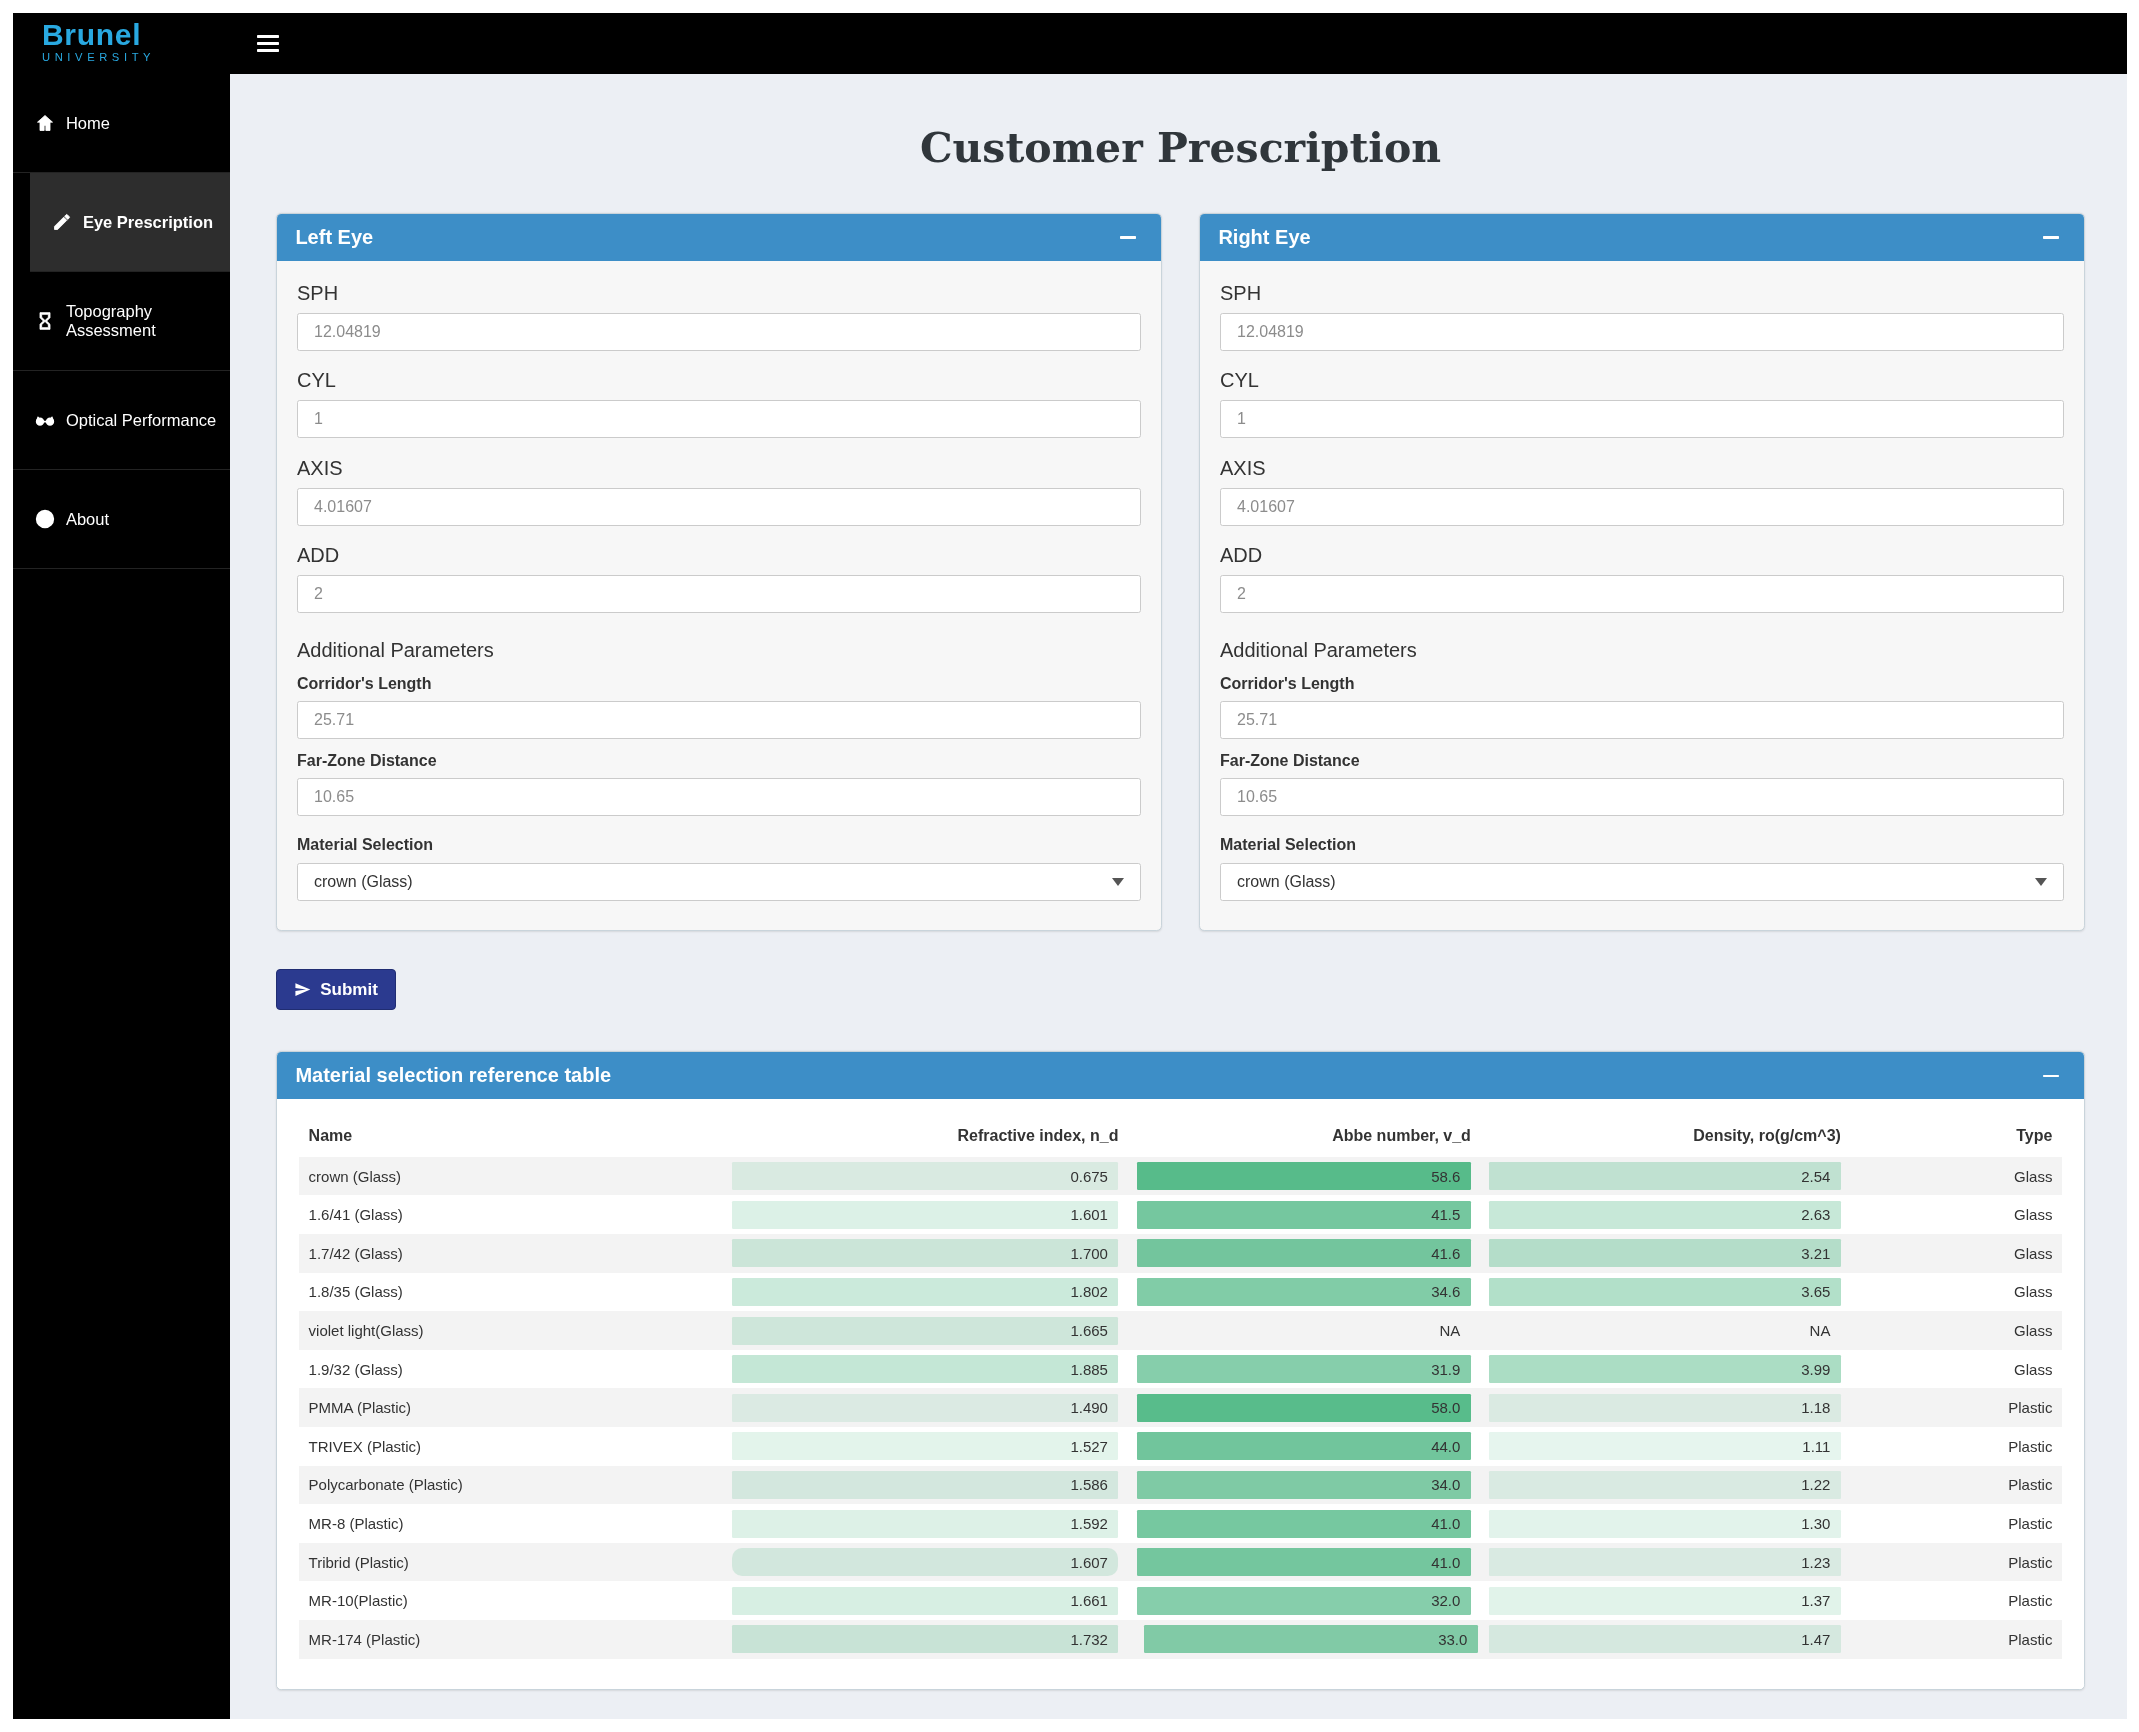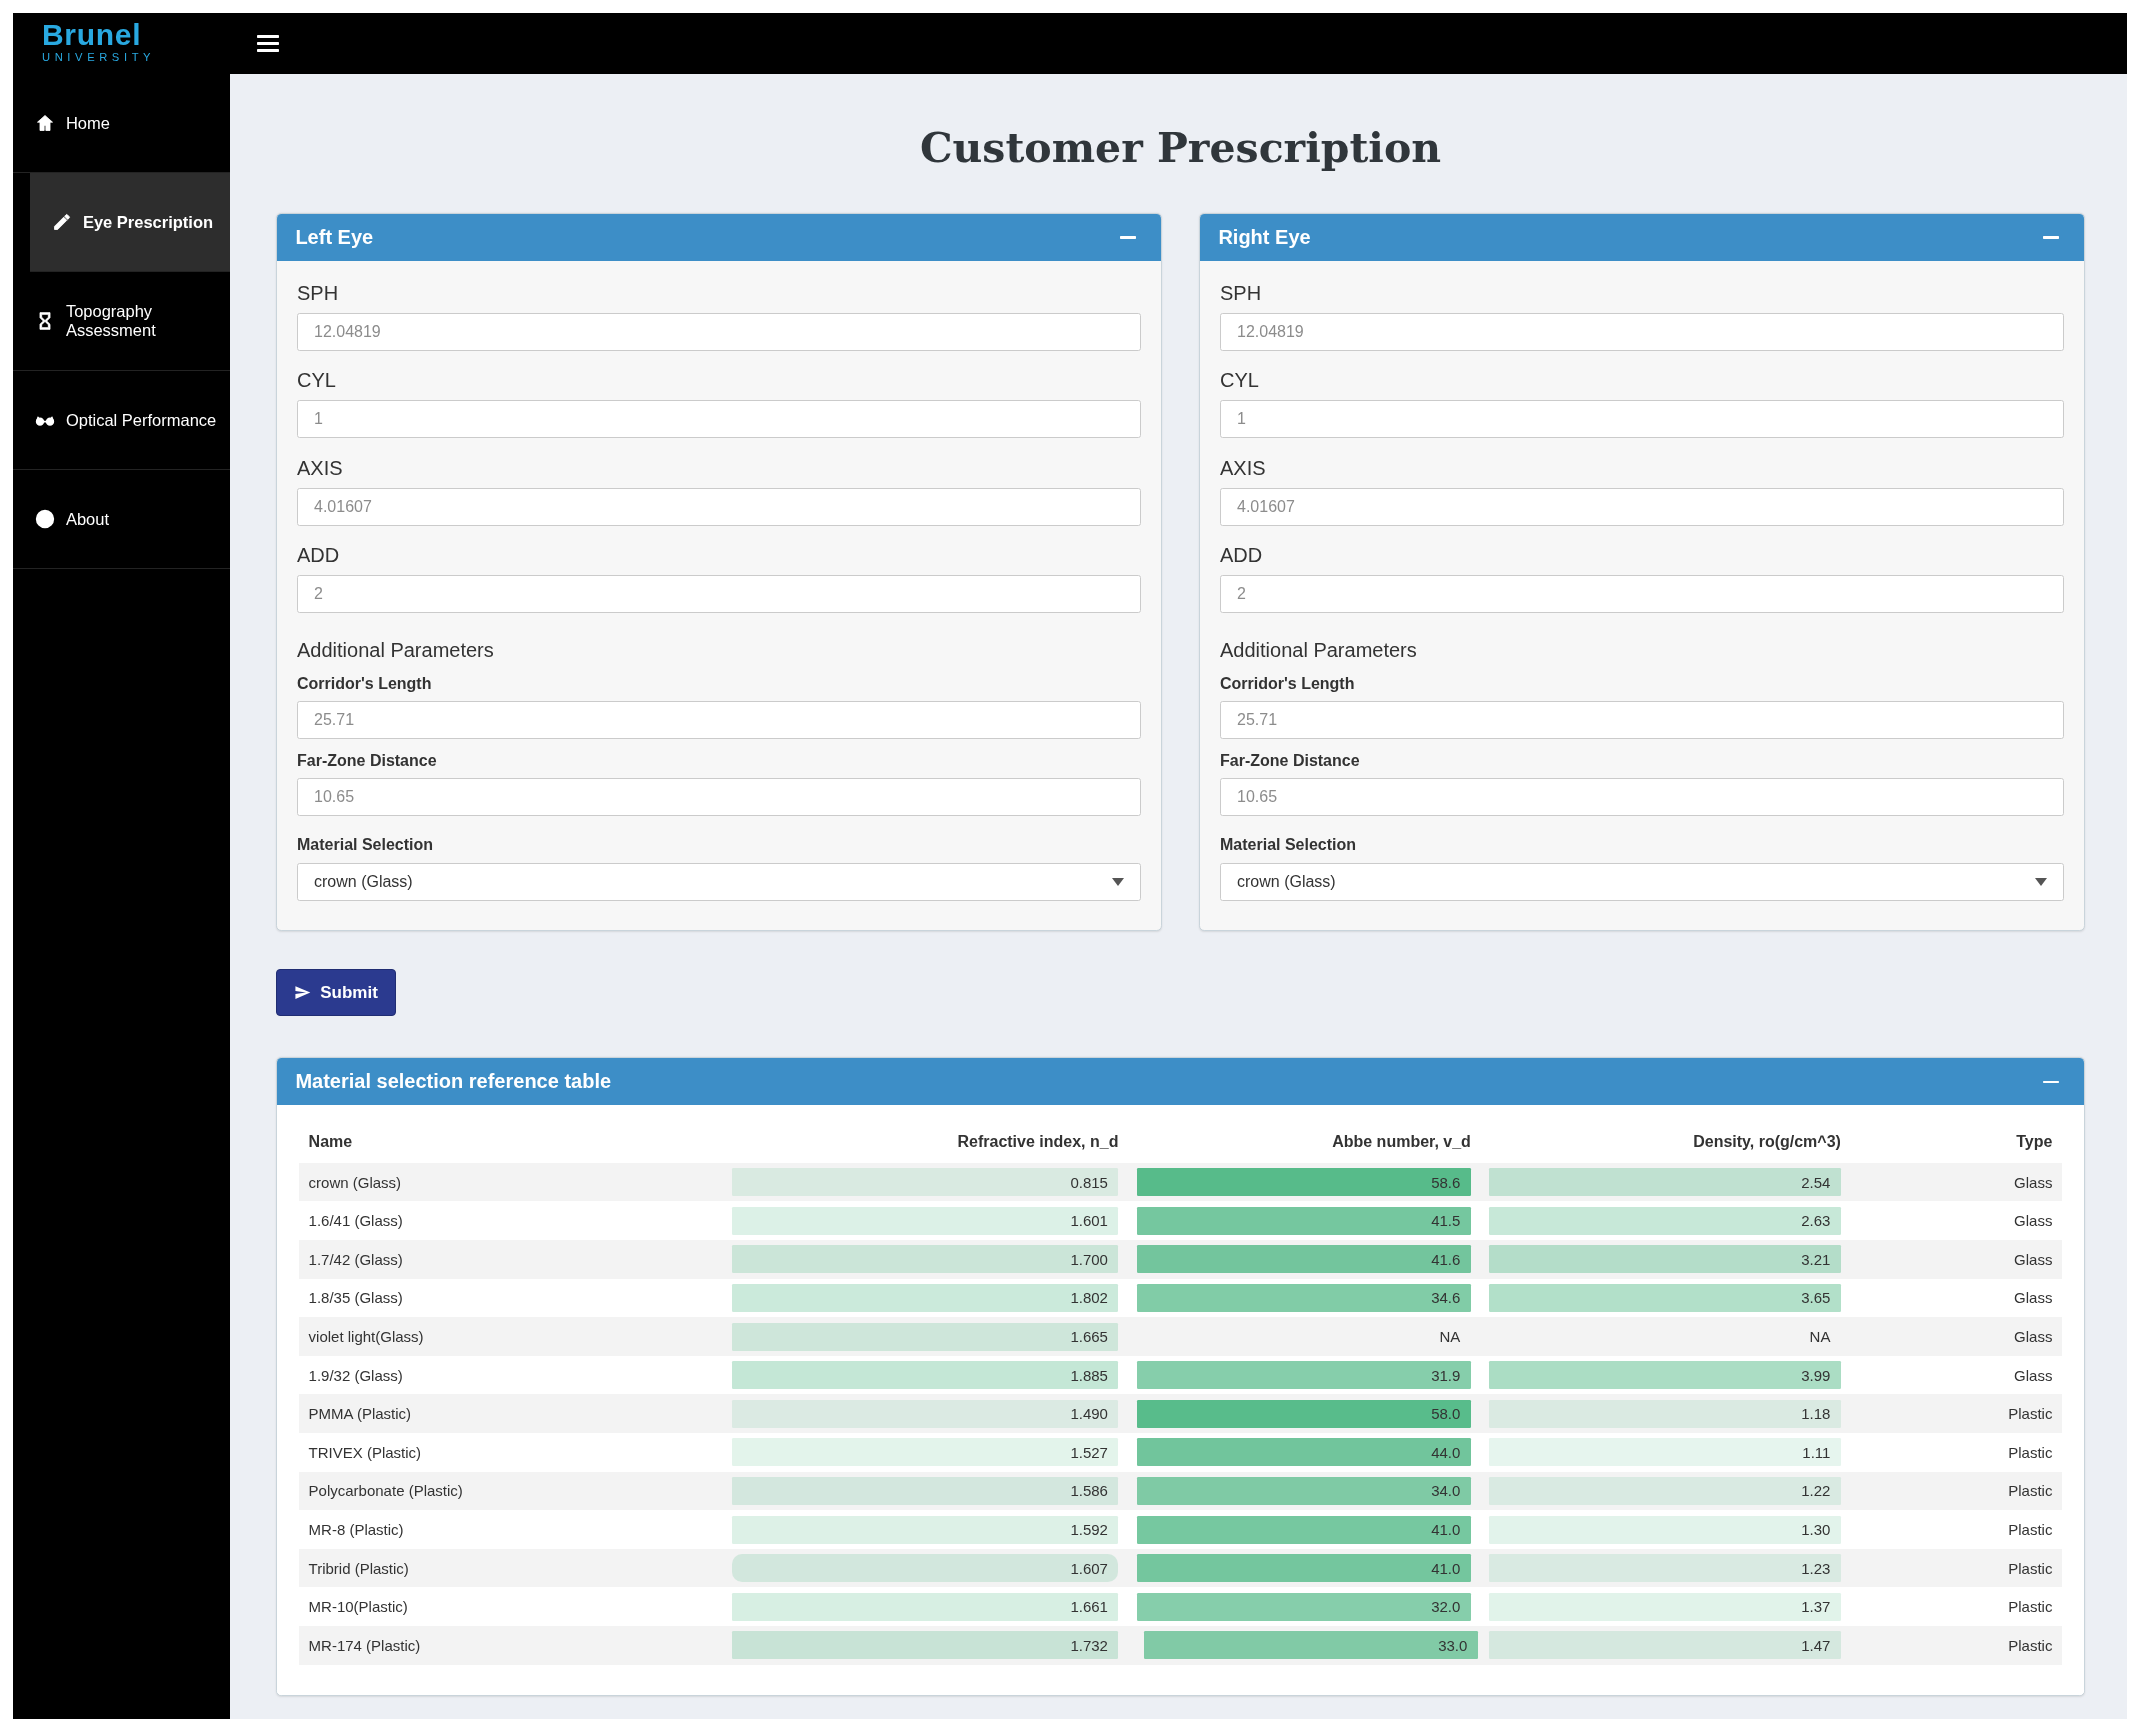--- a/index.html
+++ b/index.html
@@ -83,7 +83,7 @@
   .submit-btn {
     margin-top: 38px; display: inline-flex; align-items: center; gap: 9.2px;
     background: #2b3a8f; color: #fff; border: 0.7px solid #202d72; border-radius: 4px;
-    padding: 0 17px; height: 47px; font-size: 17px; font-weight: 600;
+    padding: 0 17px; height: 41px; font-size: 17px; font-weight: 600;
     font-family: "Liberation Sans", "DejaVu Sans", sans-serif; cursor: pointer;
   }
   .submit-btn svg { width: 17px; height: 17px; fill: #fff; }

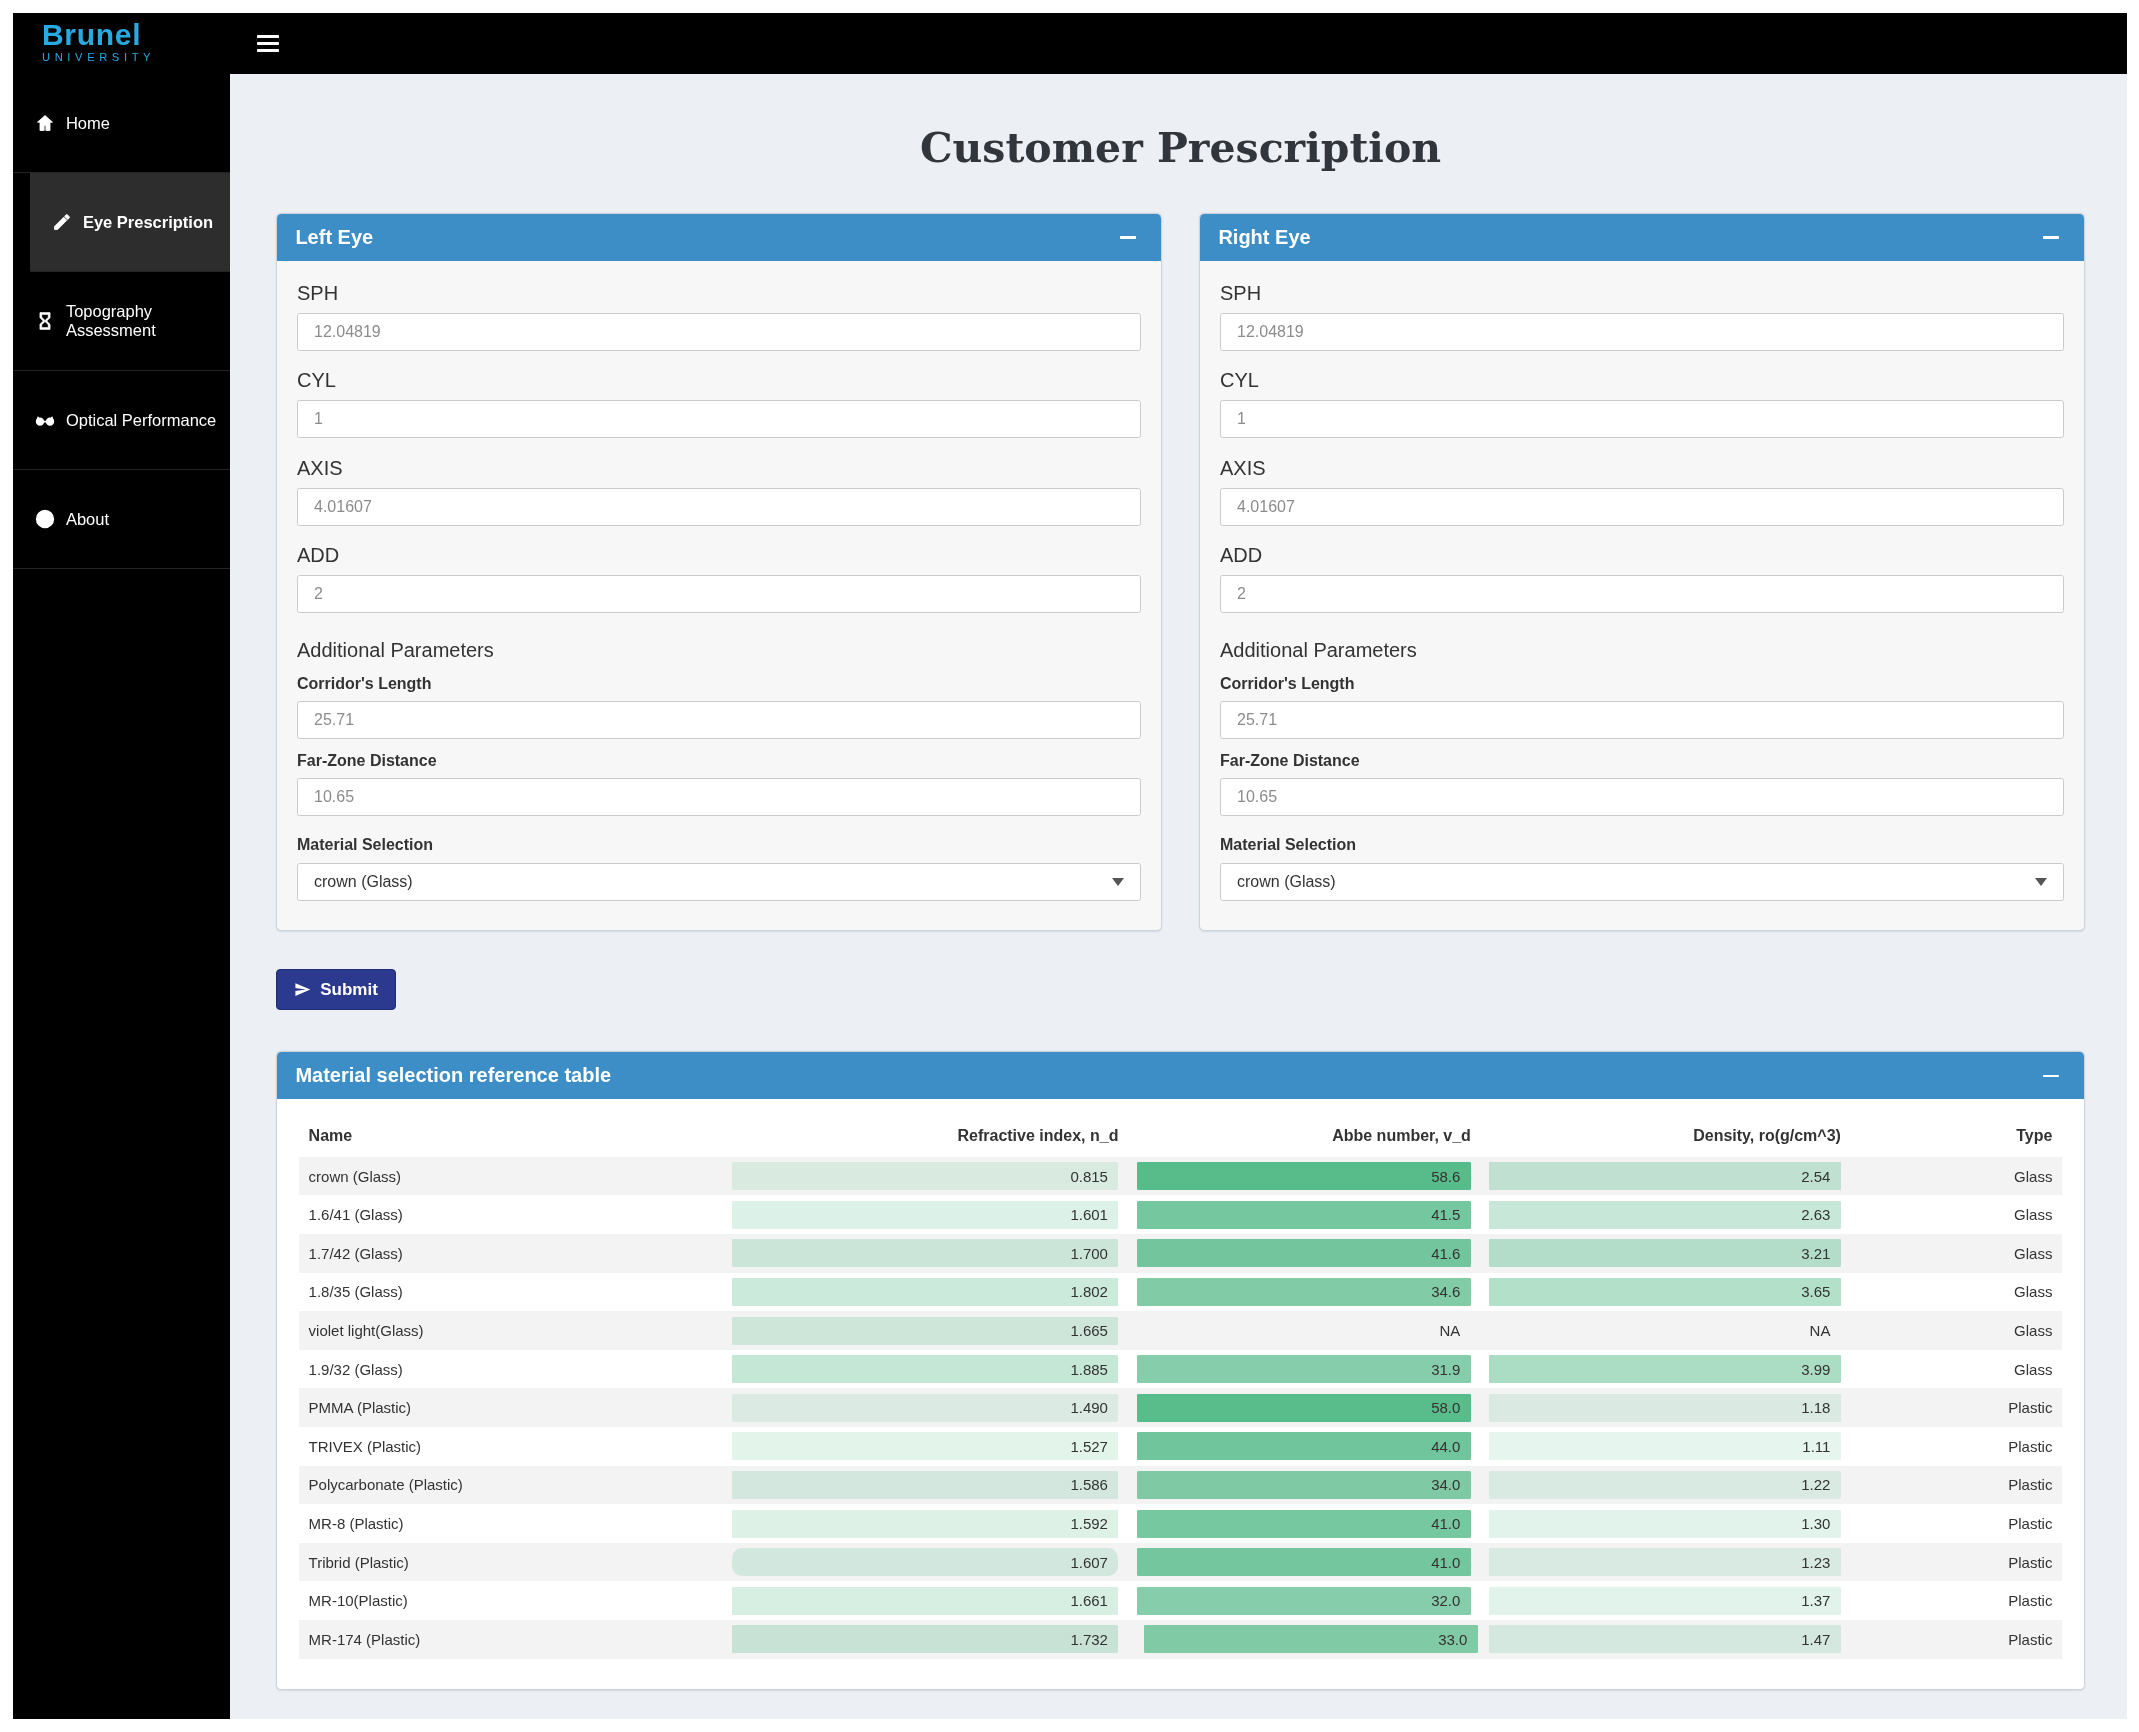--- a/index.html
+++ b/index.html
@@ -270,7 +270,7 @@
                 <tr>
                   <td class="cell-name">crown (Glass)</td>
                   <td>
-                    <div class="bar" style="background: rgba(87, 187, 138, 0.17);">0.815</div>
+                    <div class="bar" style="background: rgba(87, 187, 138, 0.17);">0.675</div>
                   </td>
                   <td>
                     <div class="bar" style="background: rgb(87, 187, 138);">58.6</div>

